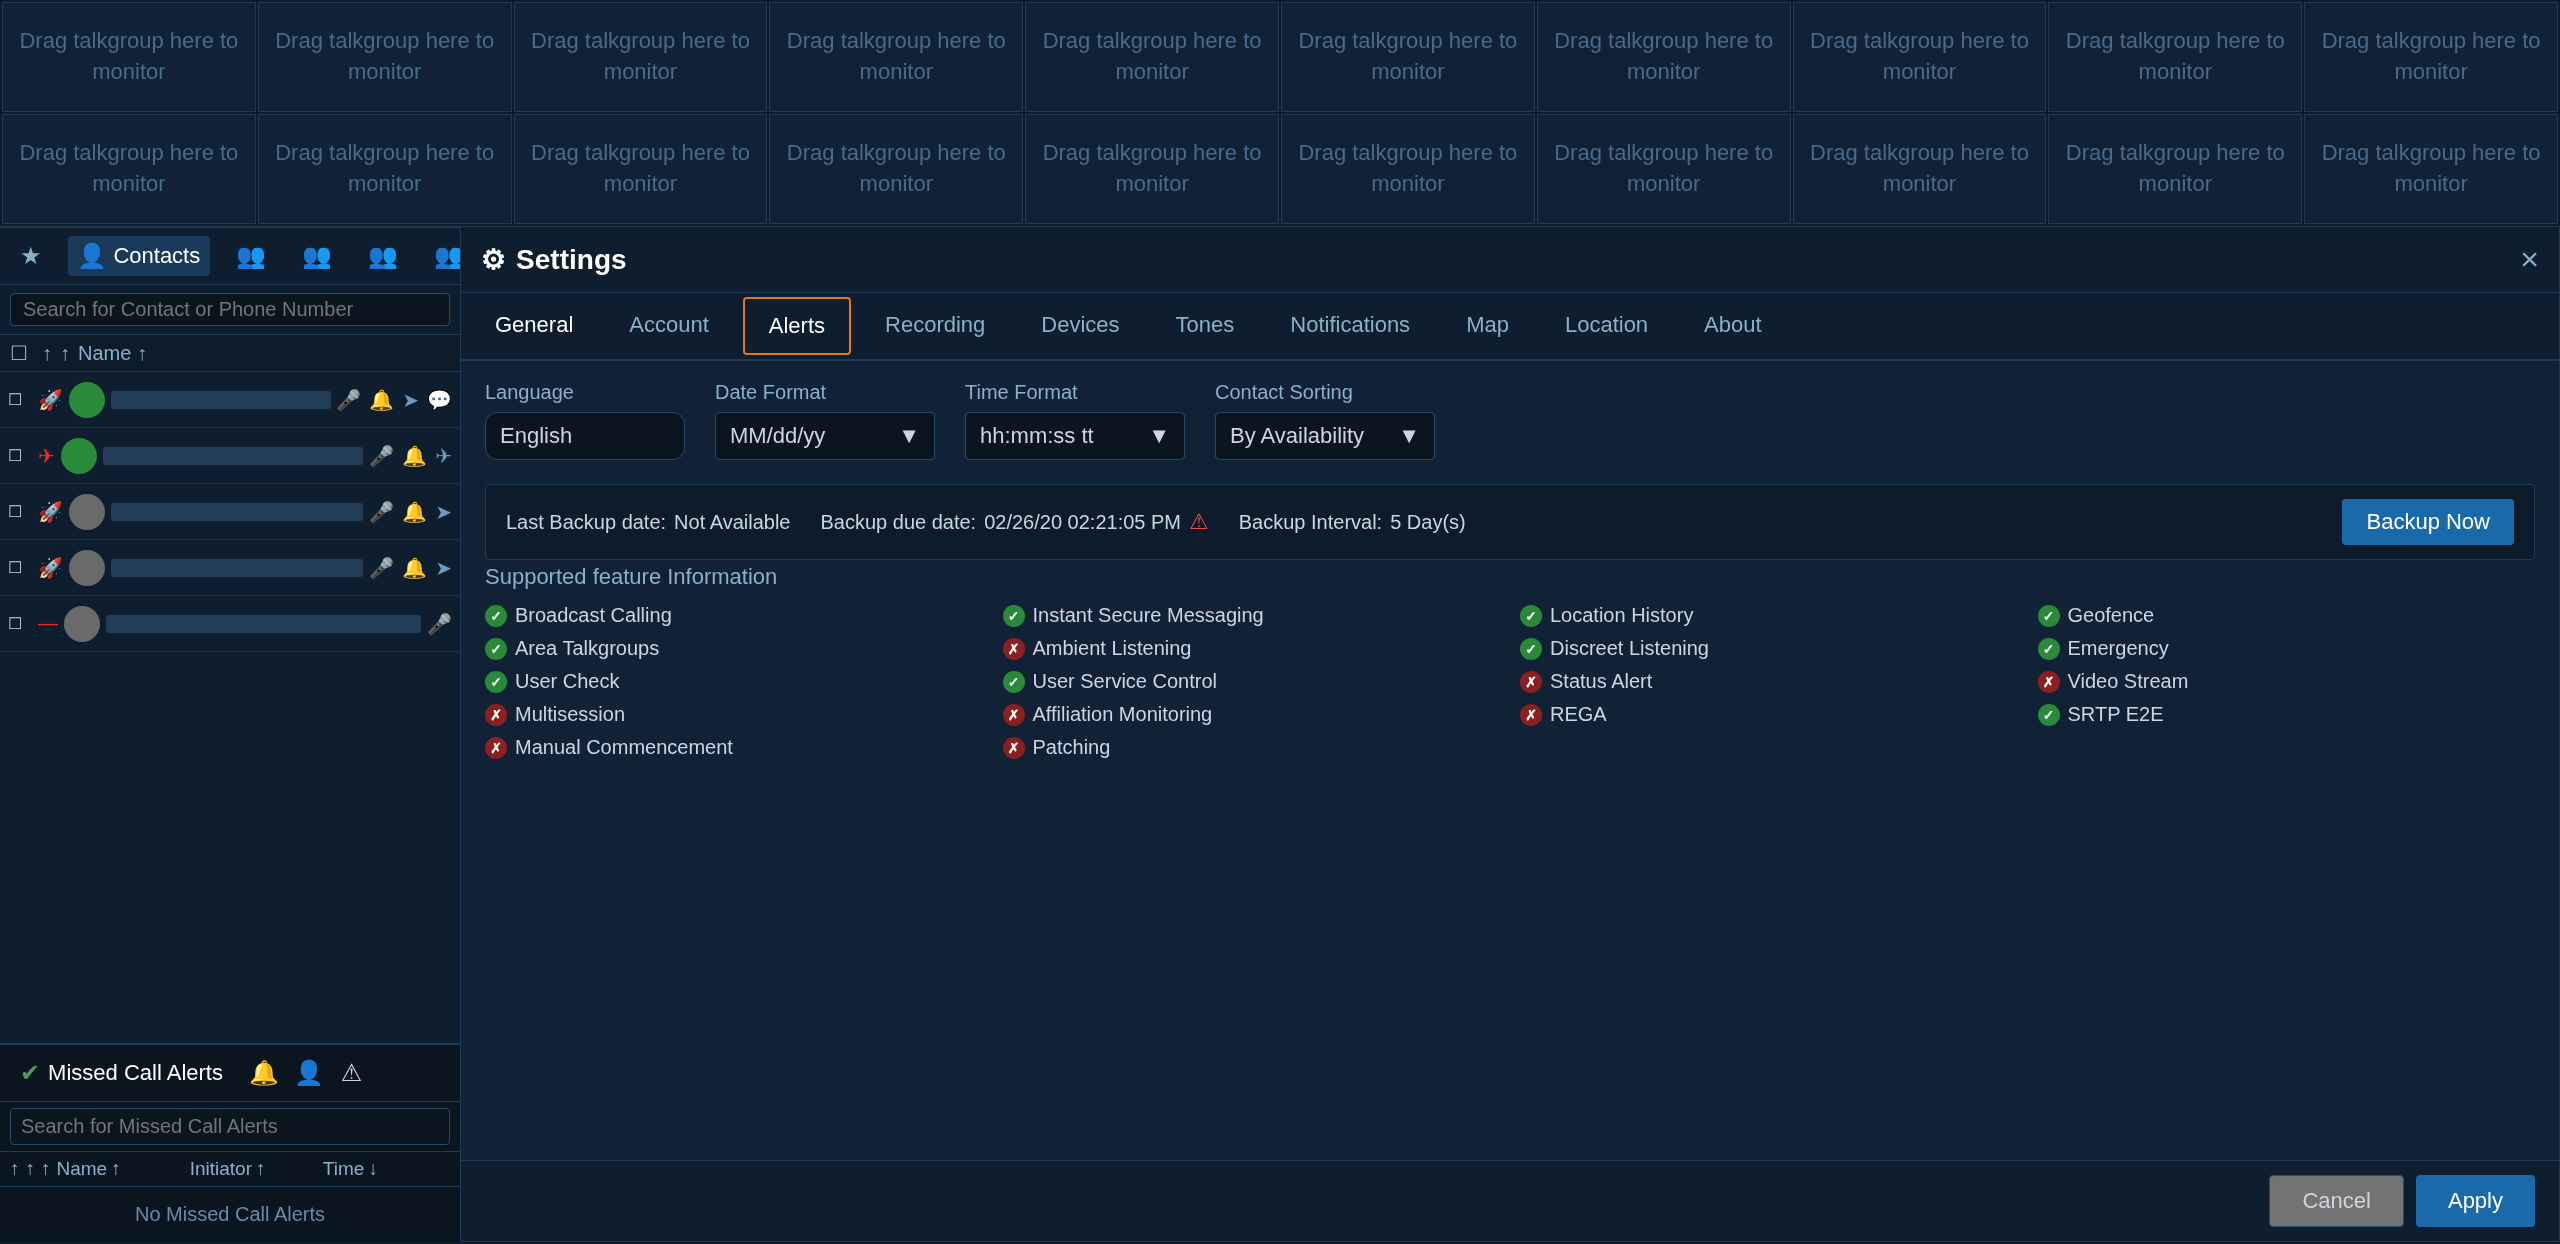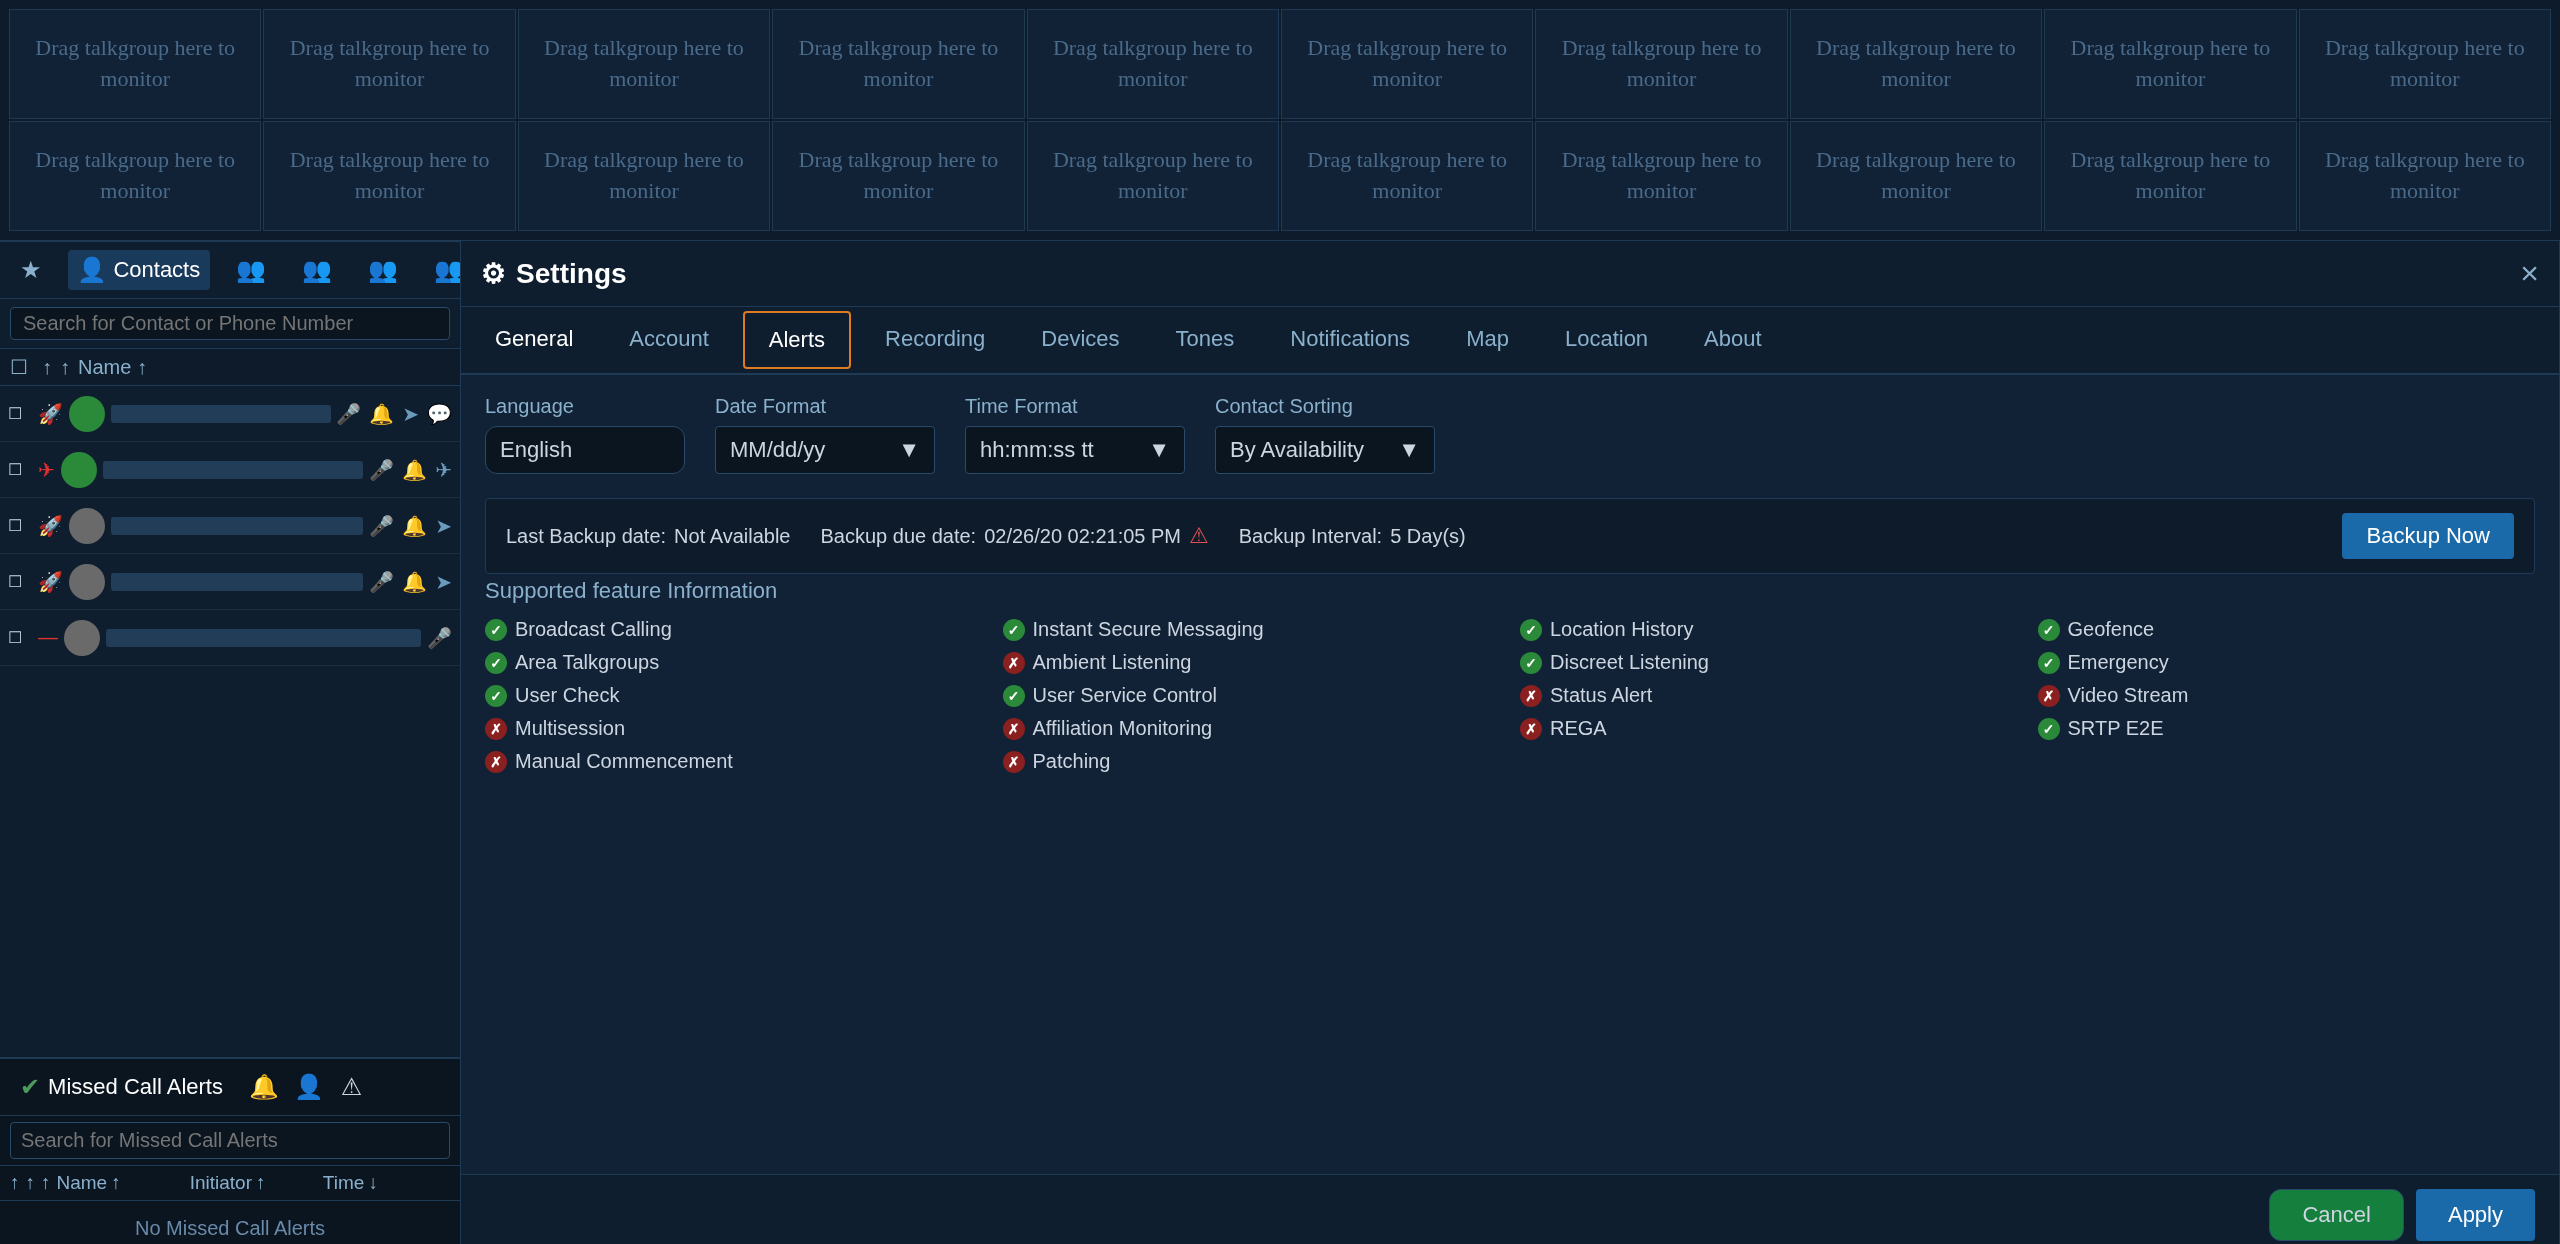--- a/index.html
+++ b/index.html
@@ -20,9 +20,8 @@
       grid-template-rows: repeat(2, 110px);
       gap: 2px;
       background: #0d1b2a;
-      padding: 9px;
+      padding: 2px;
       width: 100%;
-      font-family: Liberation Serif, serif;
     }
     .monitor-cell {
       background: #112236;

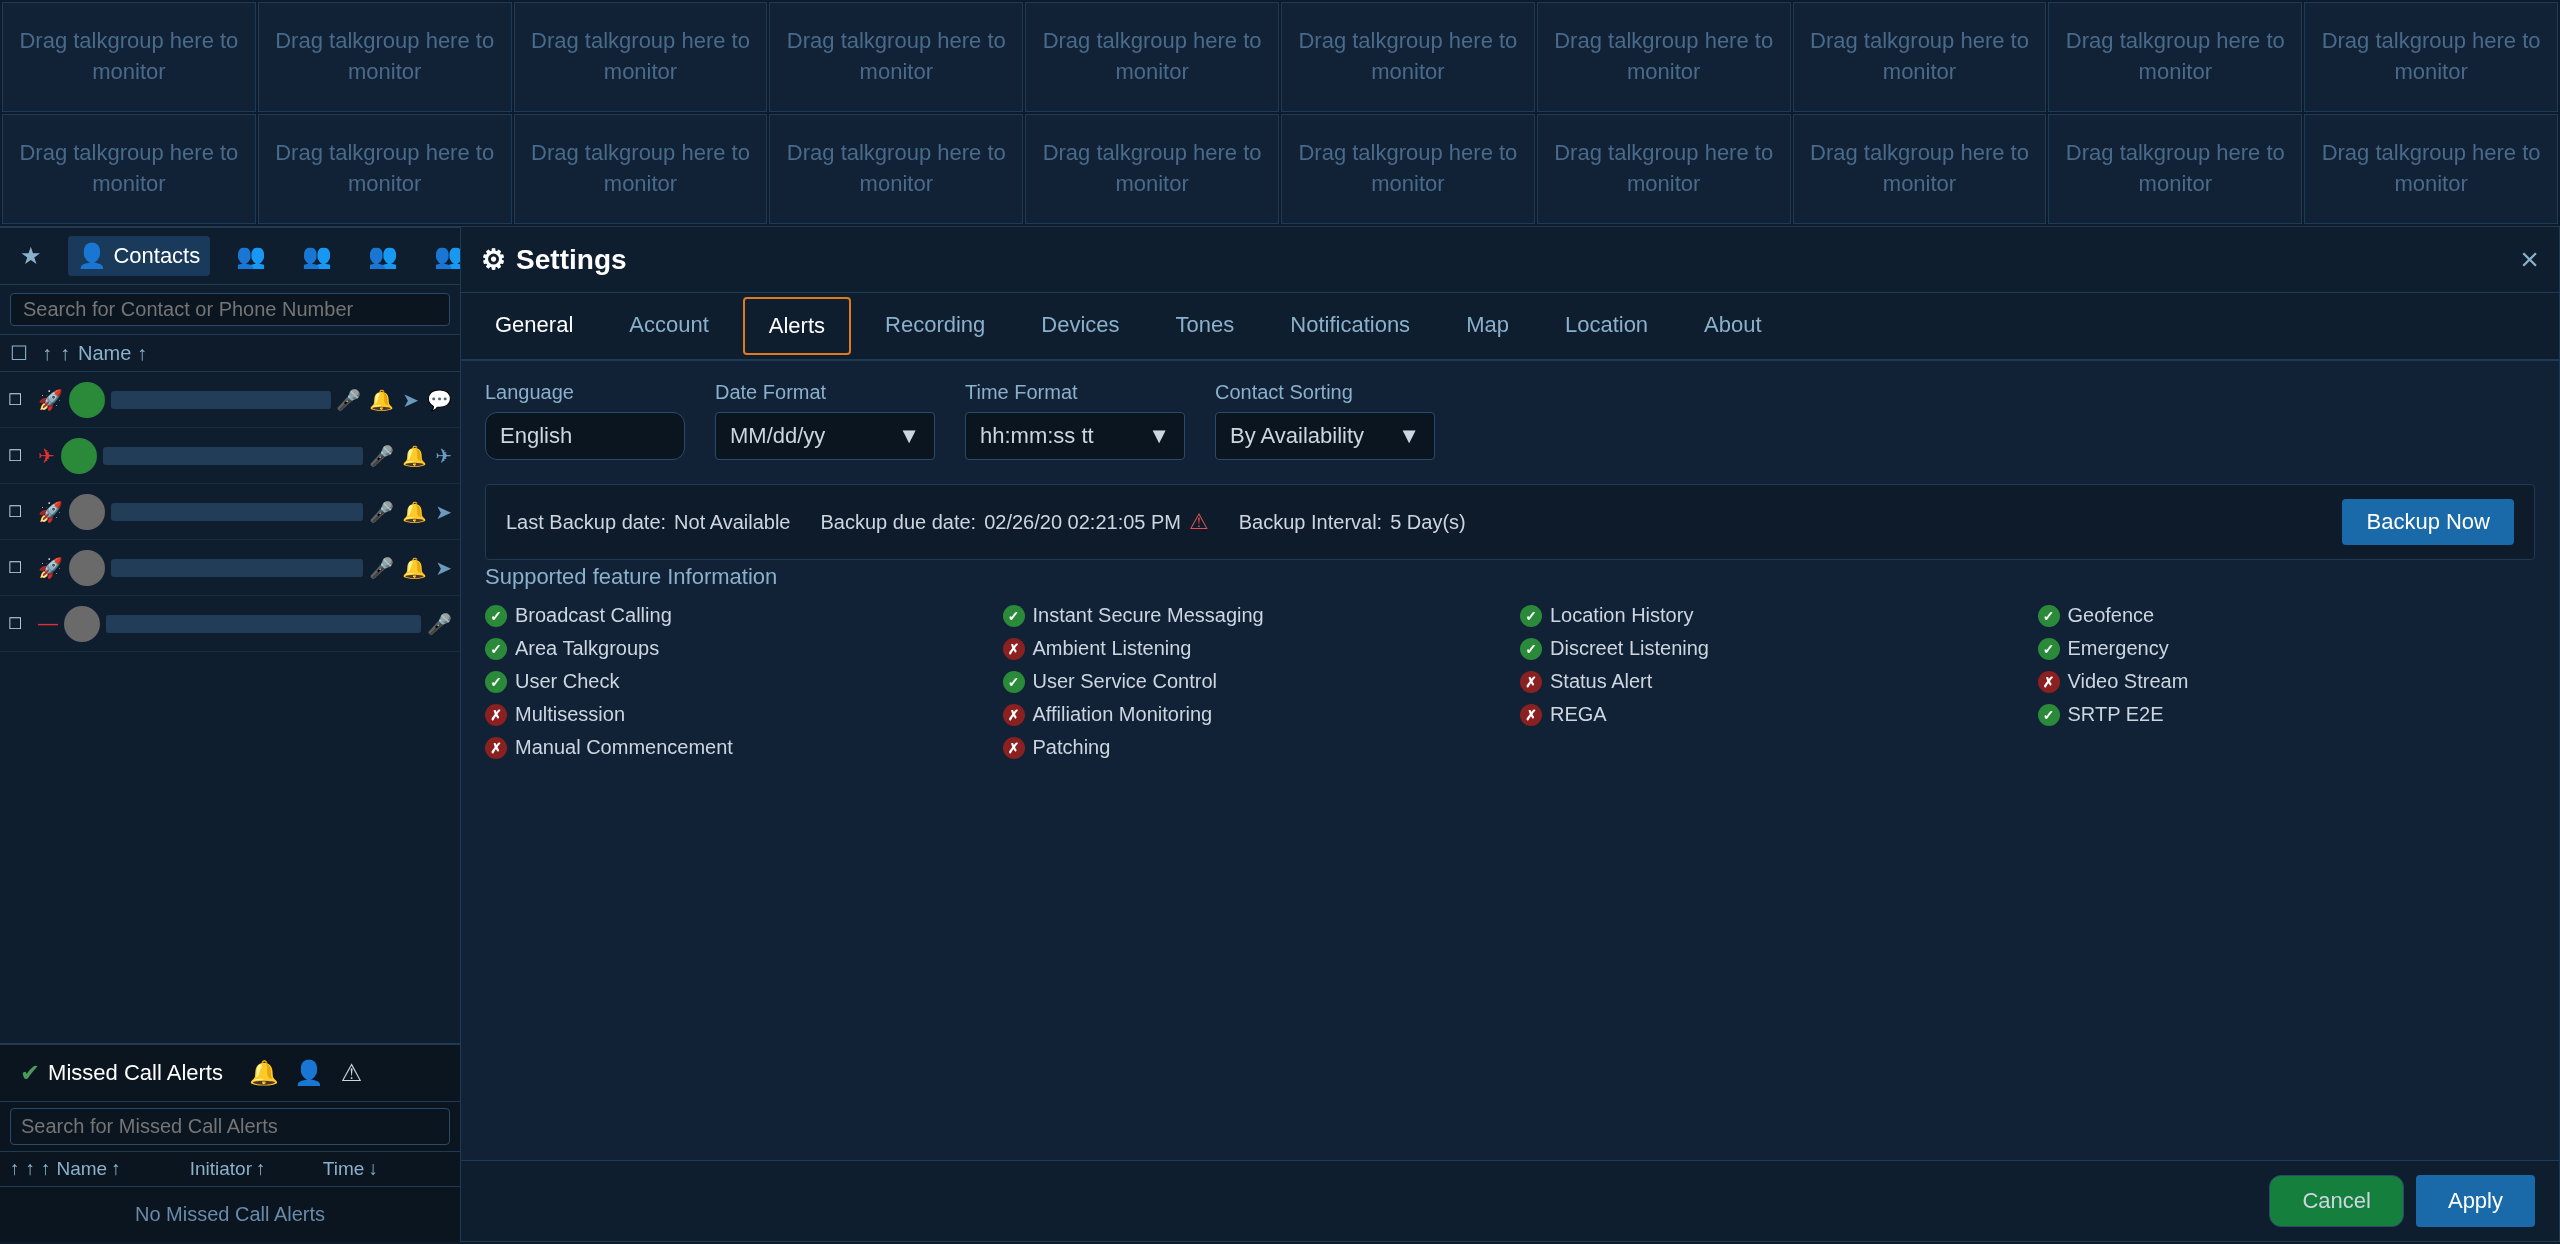--- a/index.html
+++ b/index.html
@@ -370,11 +370,11 @@
       border-top: 1px solid #1e3a55;
     }
     .btn-cancel {
-      background: #15803d;
+      background: #737373;
       color: #cdd6e0;
       border: 1px solid #2a4a6a;
       padding: 12px 32px;
-      border-radius: 12px;
+      border-radius: 4px;
       font-size: 22px;
       cursor: pointer;
     }

